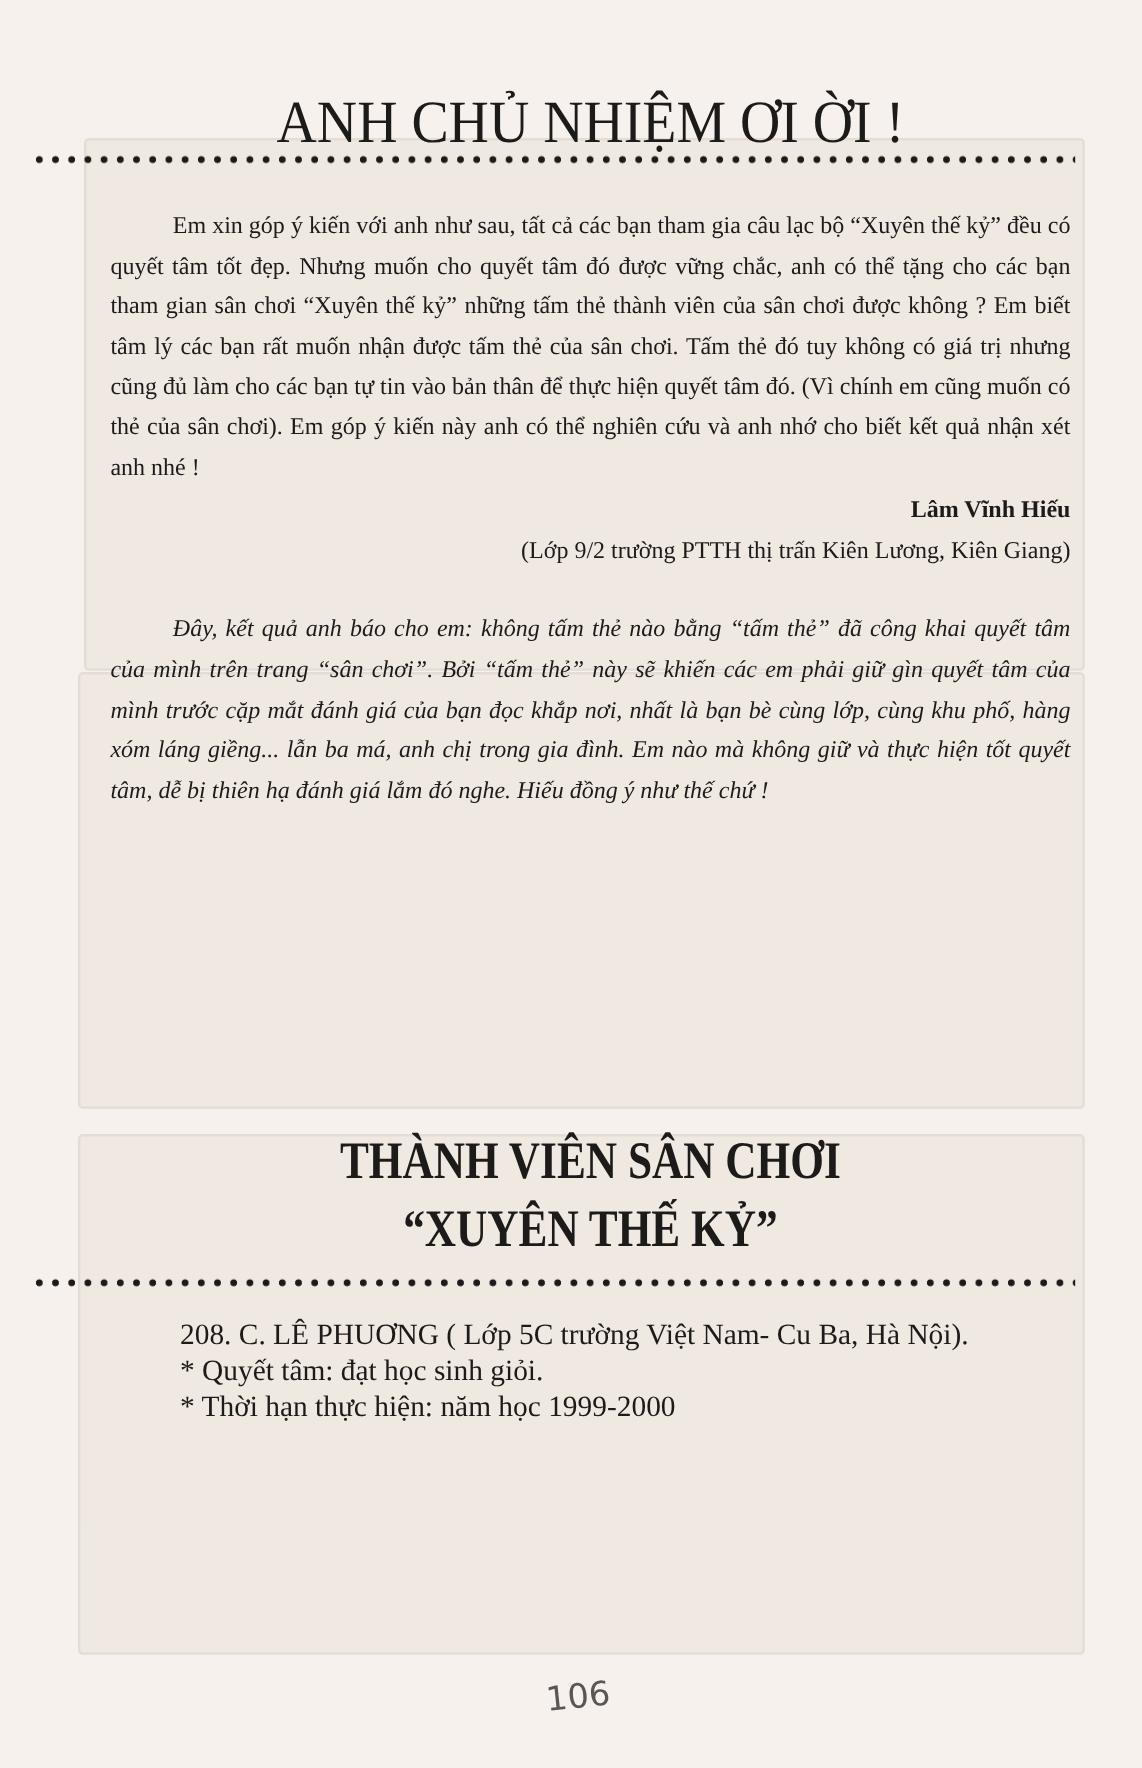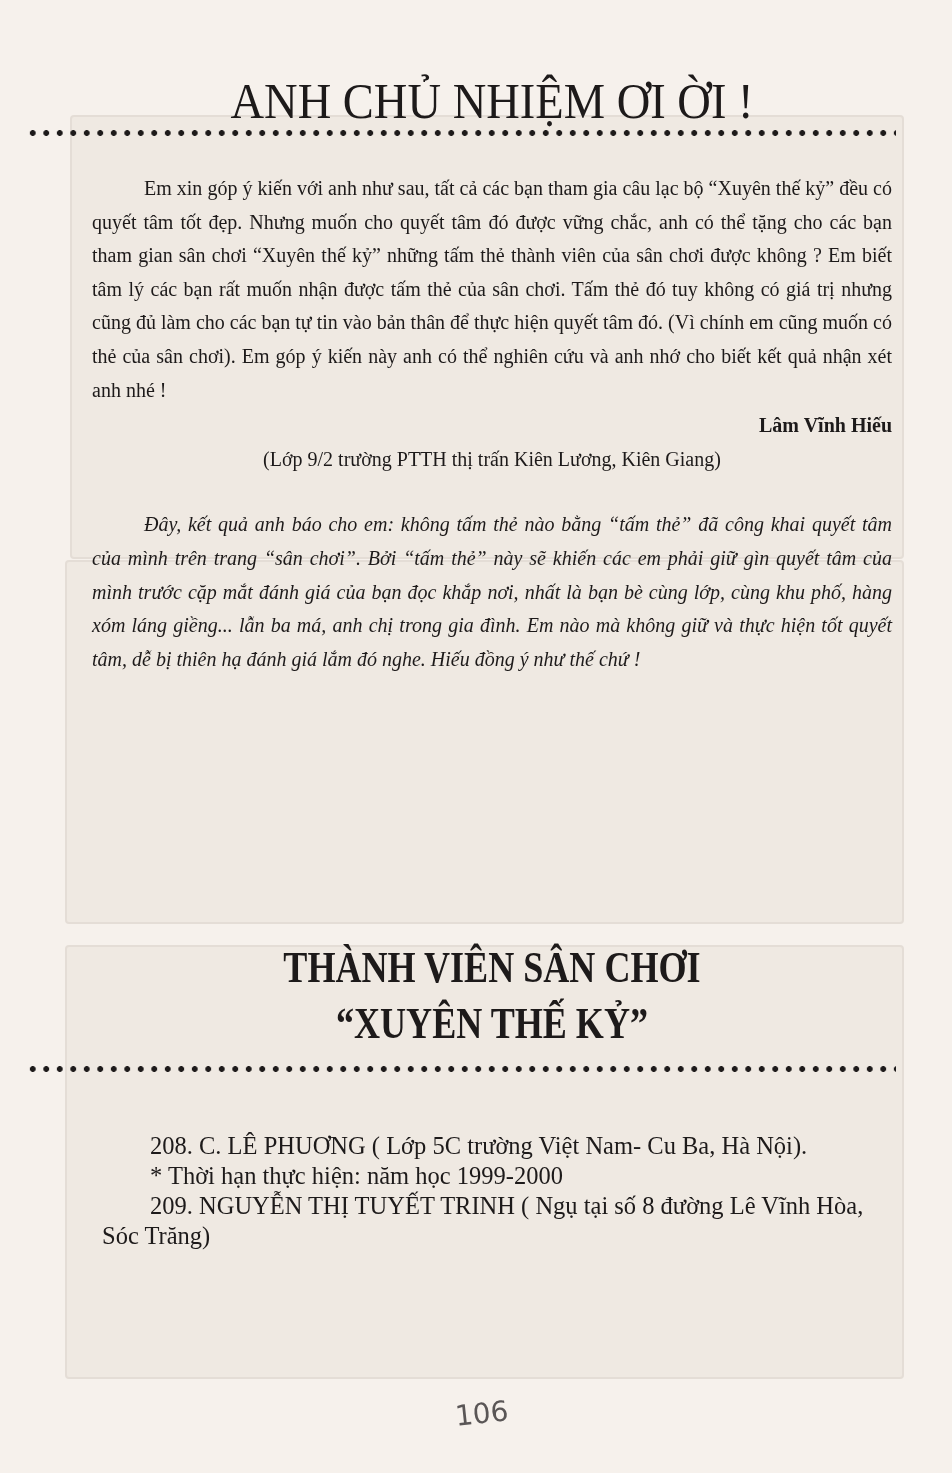--- a/index.html
+++ b/index.html
@@ -33,7 +33,7 @@
     .body-text p { margin: 0; }
     .indent { text-indent: 52px; }
     .sig-name { text-align: right; font-weight: bold; }
-    .sig-addr { text-align: center; }
+    .sig-addr { text-align: right; }
     .italic { font-style: italic; }
     .title2 {
       position: absolute; left: 0; width: 800px; text-align: center;

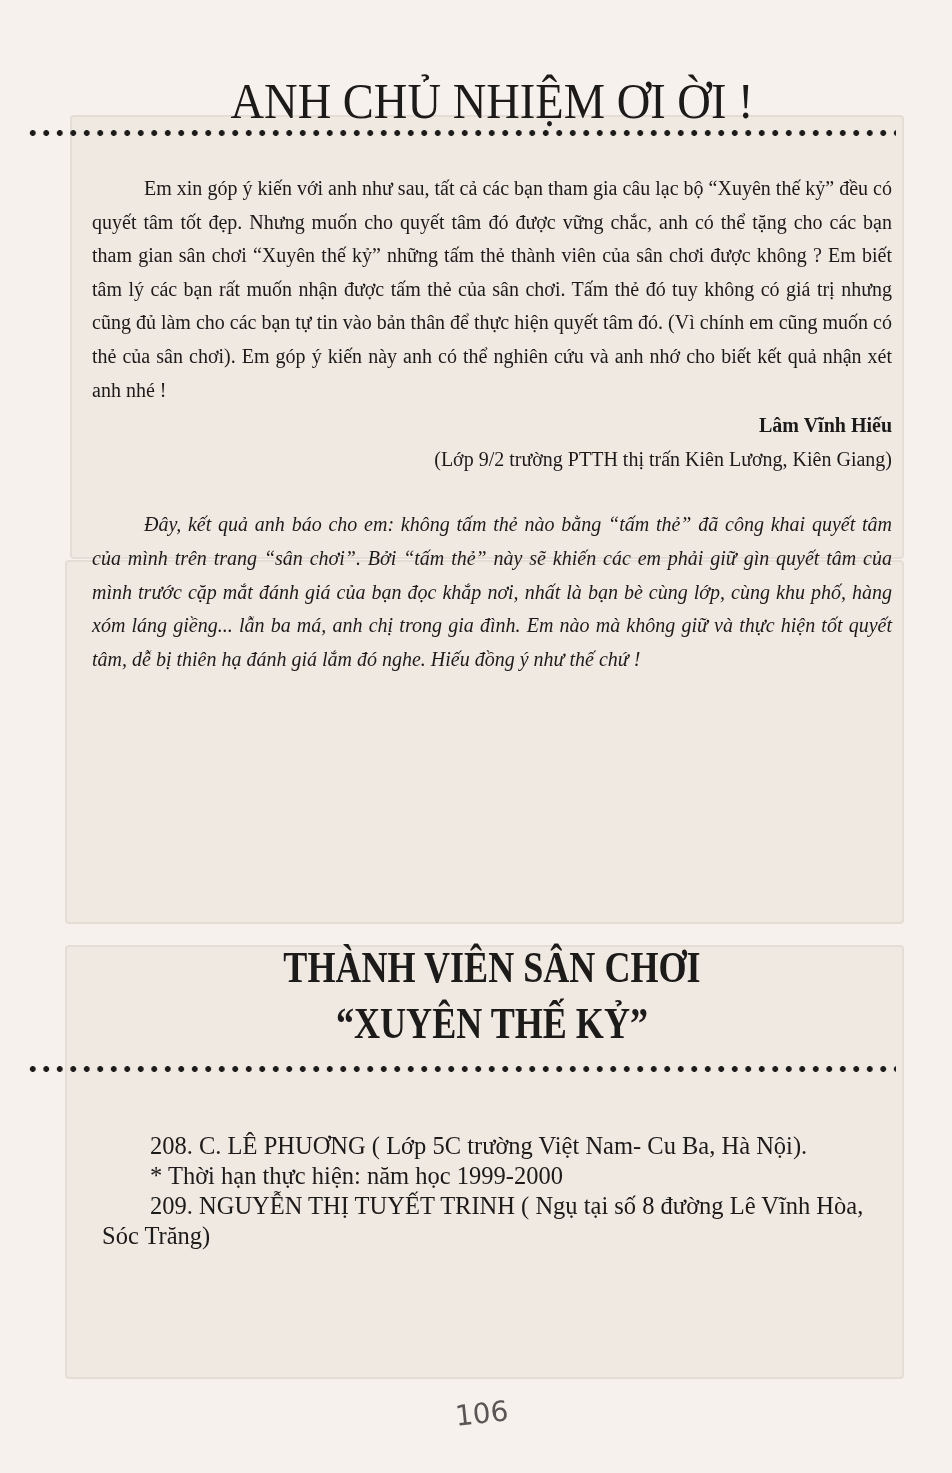--- a/index.html
+++ b/index.html
@@ -83,7 +83,7 @@
 <div class="dots" style="top:1064px;"></div>
 
 <div class="page">
-  <div class="member-list" style="top:1098px;margin-top:33px;">
+  <div class="member-list" style="top:1098px;">
     <p class="indent" style="text-indent:48px;">208. C. LÊ PHUƠNG ( Lớp 5C trường Việt Nam- Cu Ba, Hà Nội).</p>
     <p style="padding-left:48px;font-family:Liberation Serif, serif;">* Thời hạn thực hiện: năm học 1999-2000</p>
     <p class="indent" style="text-indent:48px;">209. NGUYỄN THỊ TUYẾT TRINH ( Ngụ tại số 8 đường Lê Vĩnh Hòa, Sóc Trăng)</p>

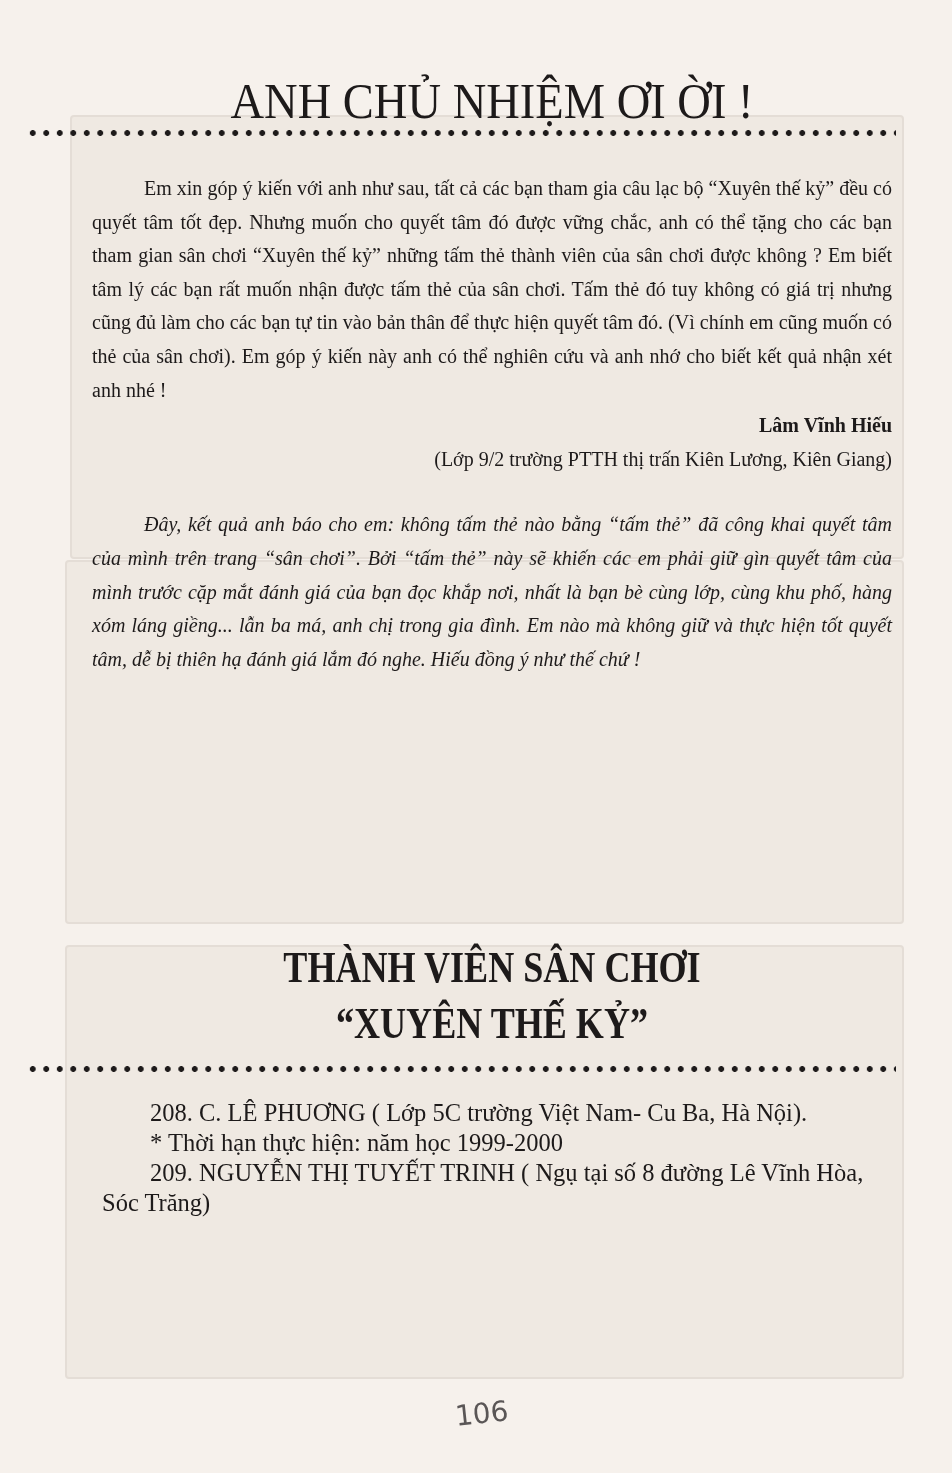--- a/index.html
+++ b/index.html
@@ -85,6 +85,7 @@
 <div class="page">
   <div class="member-list" style="top:1098px;">
     <p class="indent" style="text-indent:48px;">208. C. LÊ PHUƠNG ( Lớp 5C trường Việt Nam- Cu Ba, Hà Nội).</p>
+    <p style="padding-left:48px;">* Quyết tâm: đạt học sinh giỏi.</p>
     <p style="padding-left:48px;font-family:Liberation Serif, serif;">* Thời hạn thực hiện: năm học 1999-2000</p>
     <p class="indent" style="text-indent:48px;">209. NGUYỄN THỊ TUYẾT TRINH ( Ngụ tại số 8 đường Lê Vĩnh Hòa, Sóc Trăng)</p>
   </div>

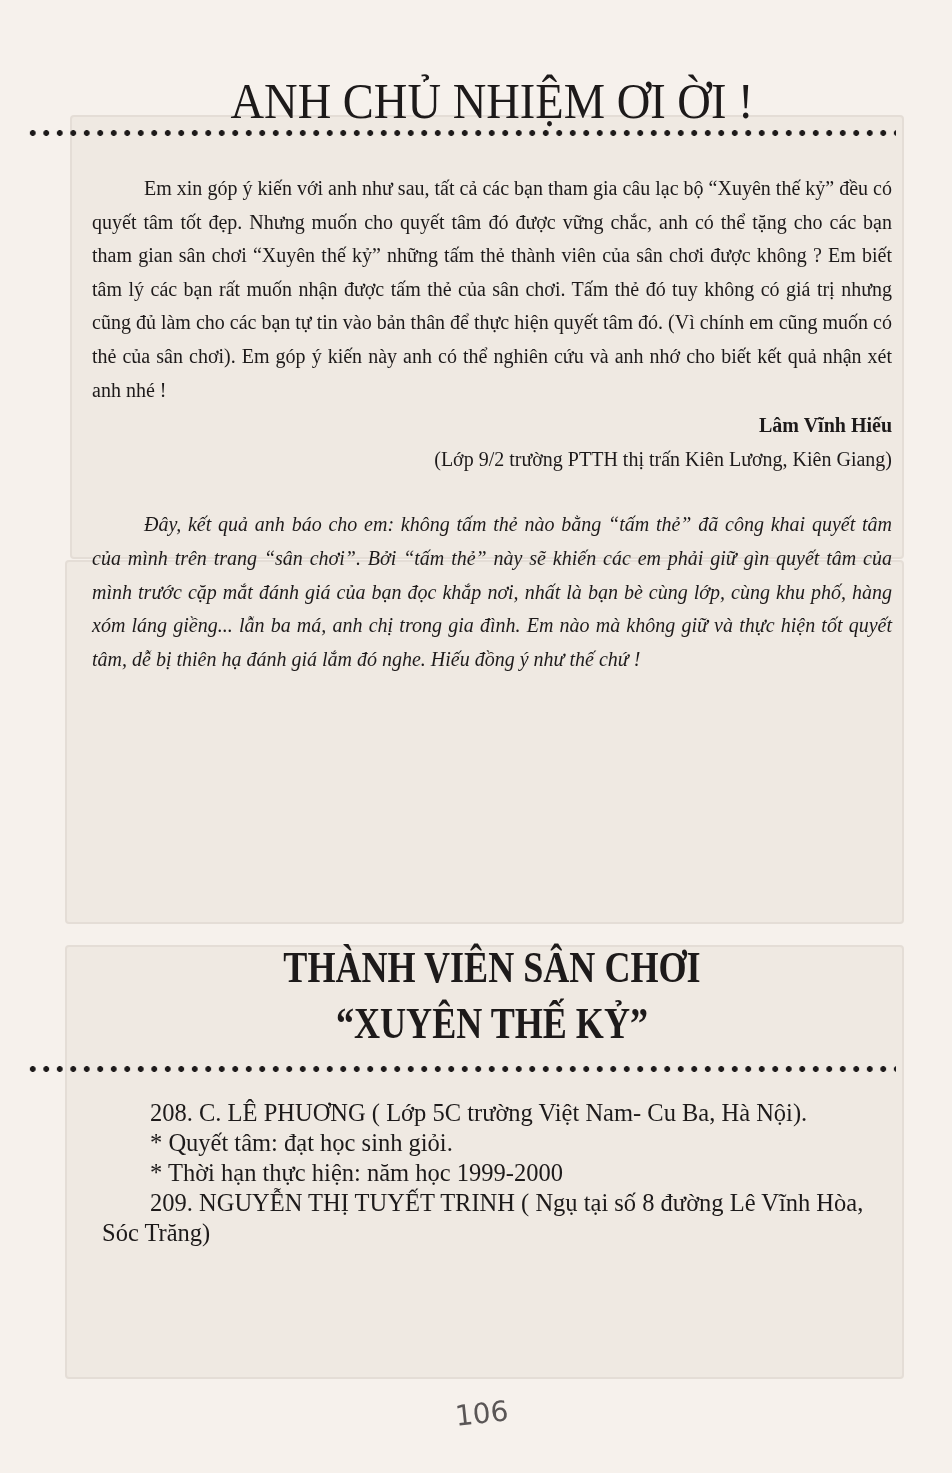--- a/index.html
+++ b/index.html
@@ -87,7 +87,6 @@
     <p class="indent" style="text-indent:48px;">208. C. LÊ PHUƠNG ( Lớp 5C trường Việt Nam- Cu Ba, Hà Nội).</p>
     <p style="padding-left:48px;">* Quyết tâm: đạt học sinh giỏi.</p>
     <p style="padding-left:48px;font-family:Liberation Serif, serif;">* Thời hạn thực hiện: năm học 1999-2000</p>
-    <p class="indent" style="text-indent:48px;">209. NGUYỄN THỊ TUYẾT TRINH ( Ngụ tại số 8 đường Lê Vĩnh Hòa, Sóc Trăng)</p>
   </div>
 </div>
 

